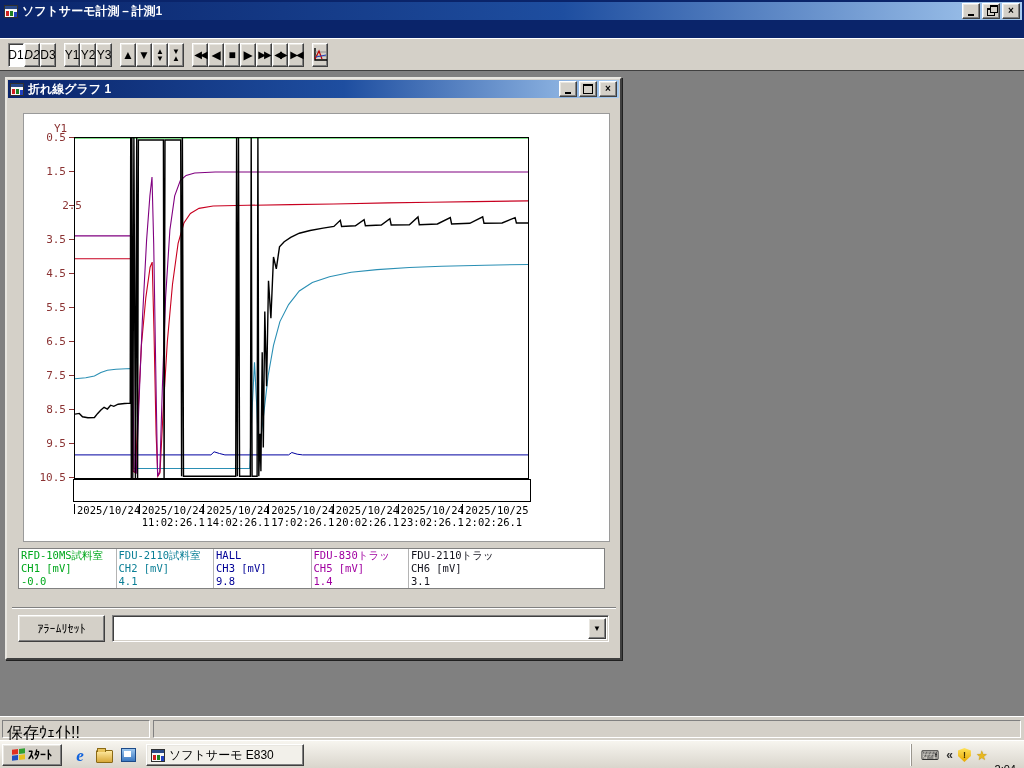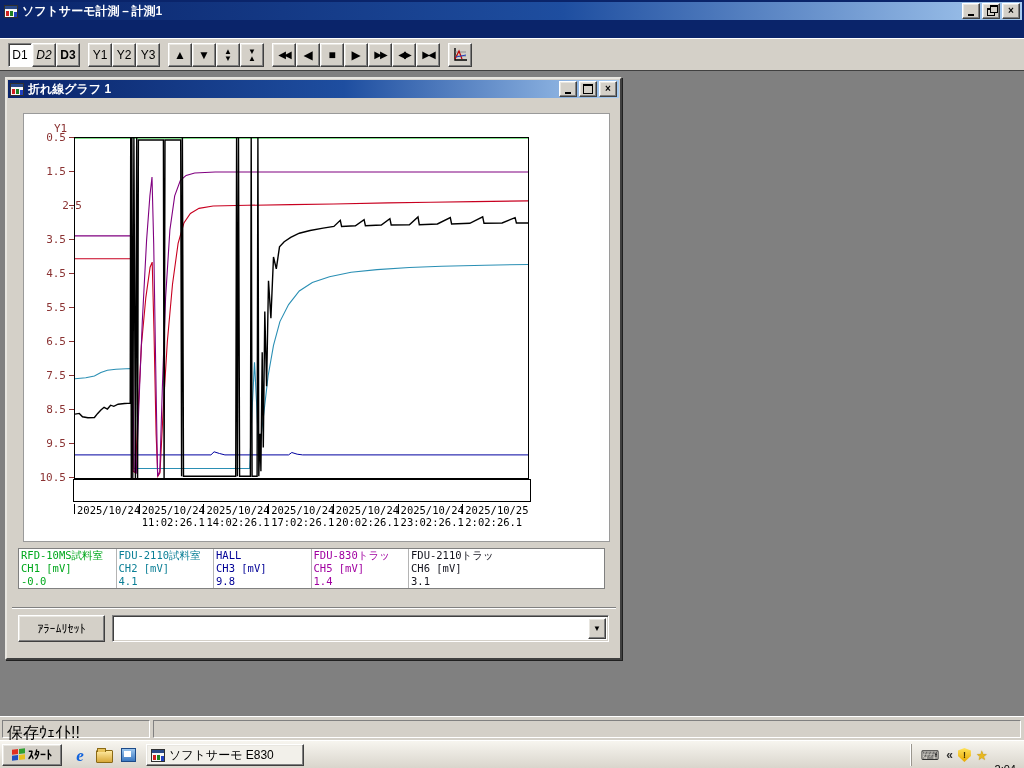--- a/index.html
+++ b/index.html
@@ -31,7 +31,7 @@
   .toolbar{left:0;top:38px;width:1024px;height:32px;background:#d4d0c8;border-top:1px solid #fff;
     display:flex;align-items:center;padding-left:8px;box-sizing:border-box;}
   .tb-group{display:flex;margin-right:8px;}
-  .tbtn{width:24px;height:24px;display:flex;flex-direction:column;align-items:center;justify-content:center;
+  .tbtn{width:16px;height:24px;display:flex;flex-direction:column;align-items:center;justify-content:center;
     font-size:12px;font-weight:bold;color:#000;line-height:1;box-sizing:border-box;}
   .tbtn .sm{font-size:8px;line-height:7px;}
   .tbtn .pb{font-size:10px;letter-spacing:-2px;}

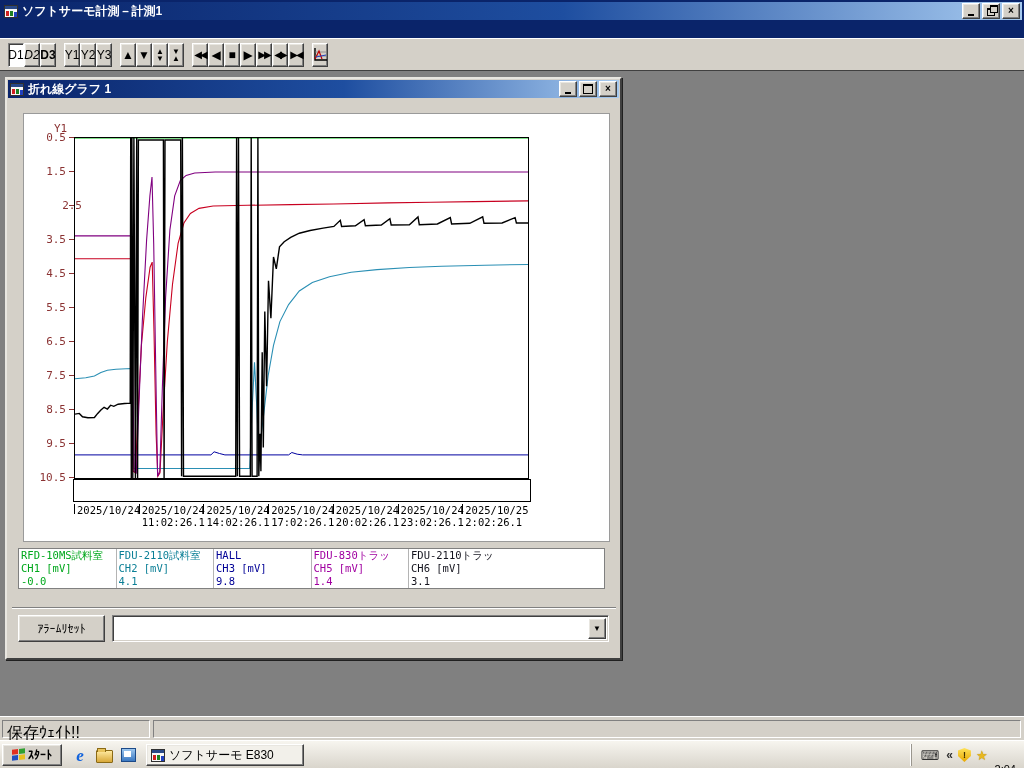--- a/index.html
+++ b/index.html
@@ -132,7 +132,7 @@
     <div class="tb-group" id="group-d">
         <span class="tbtn pressed" style="font-weight: normal;">D1</span>
         <span class="tbtn raised" style="font-weight: normal; font-style: italic;">D2</span>
-        <span class="tbtn raised" style="font-weight: bold;">D3</span>
+        <span class="tbtn raised" style="font-weight: normal;">D3</span>
       </div>
     <div class="tb-group" id="group-y">
         <span class="tbtn raised" style="font-weight: normal;">Y1</span>

